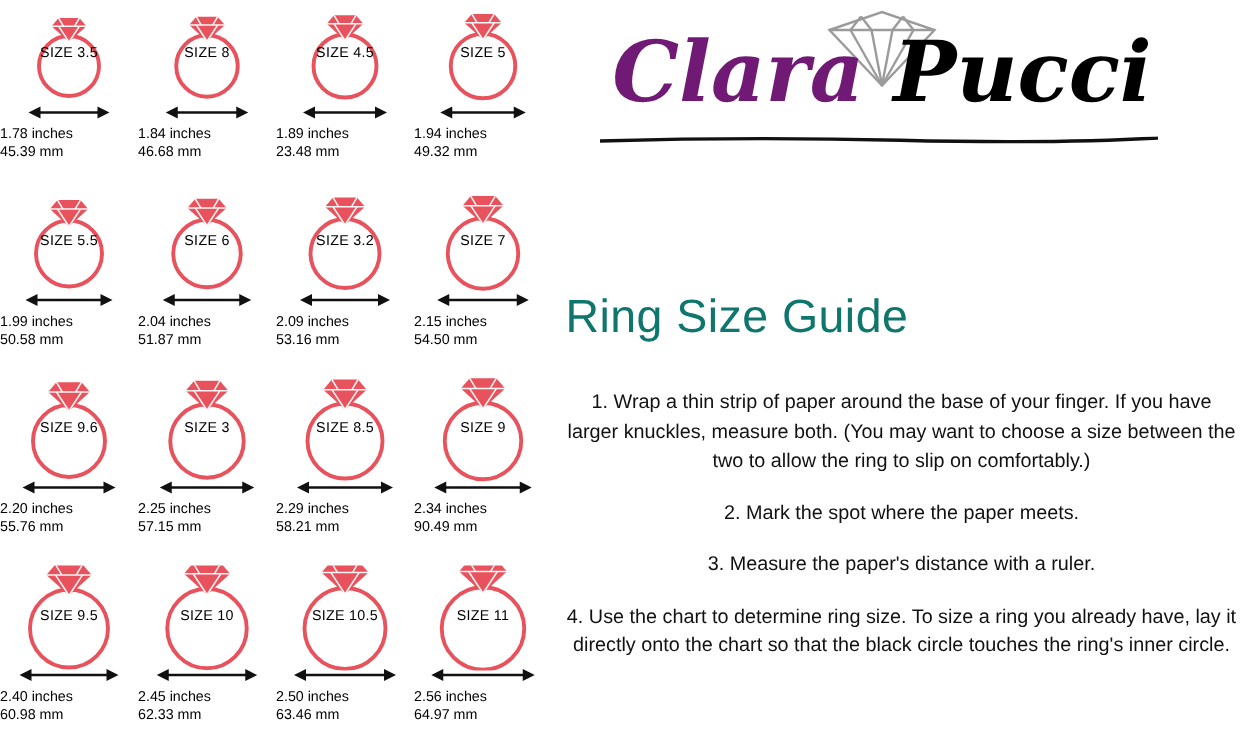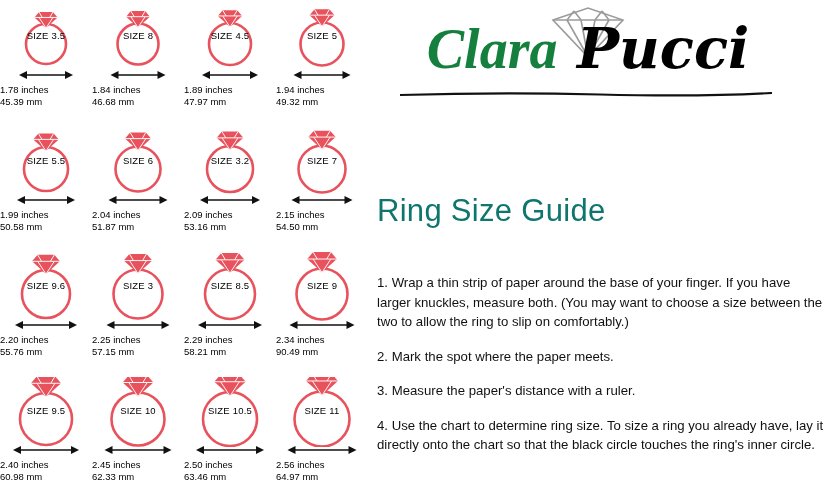--- a/index.html
+++ b/index.html
@@ -107,7 +107,7 @@
     line-height: 64px;
     white-space: nowrap;
   }
-  .logo-clara { color: #15803d; font-family: Liberation Serif, serif; }
+  .logo-clara { color: #701a75; }
   .logo-pucci { color: #000000; }
   .logo-underline {
     position: absolute;

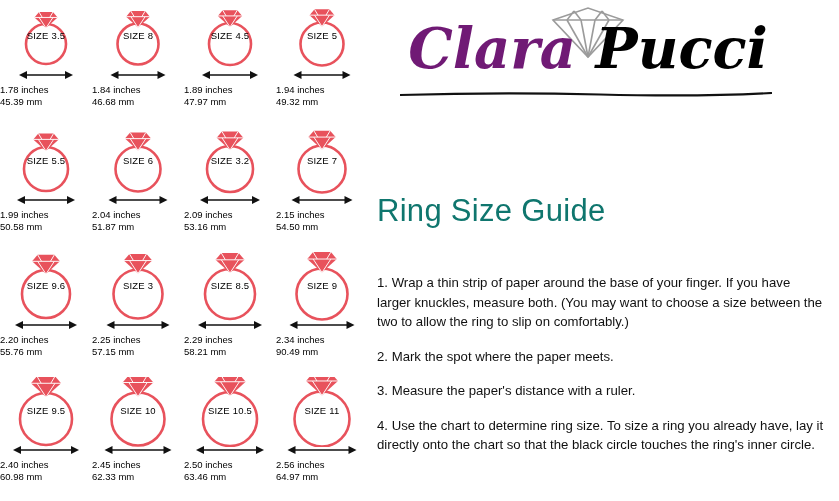--- a/index.html
+++ b/index.html
@@ -223,7 +223,7 @@
           </svg></div>
         <div class="measure">
           <div>1.89 inches</div>
-          <div>47.97 mm</div>
+          <div>23.48 mm</div>
         </div>
       </div>
       <div class="cell">

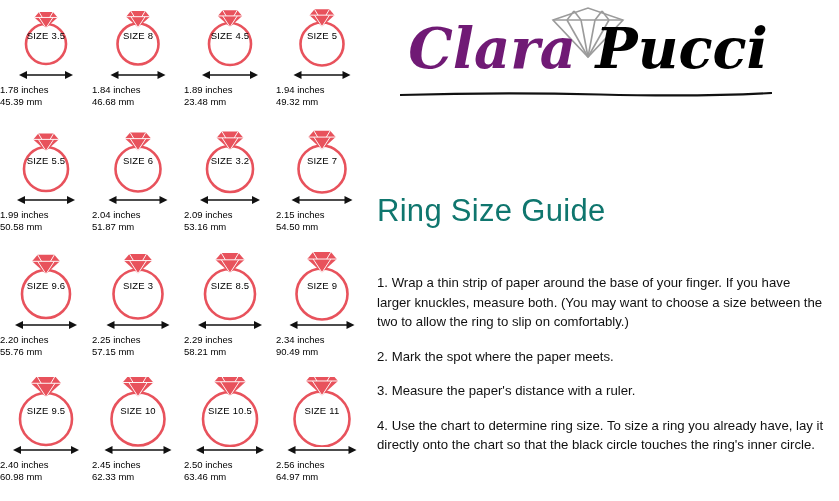--- a/index.html
+++ b/index.html
@@ -129,8 +129,9 @@
   .steps {
     position: absolute;
     left: 9px;
-    top: 260px;
+    top: 245px;
     width: 448px;
+    text-align: center;
   }
   .step {
     font-size: 13.2px;

